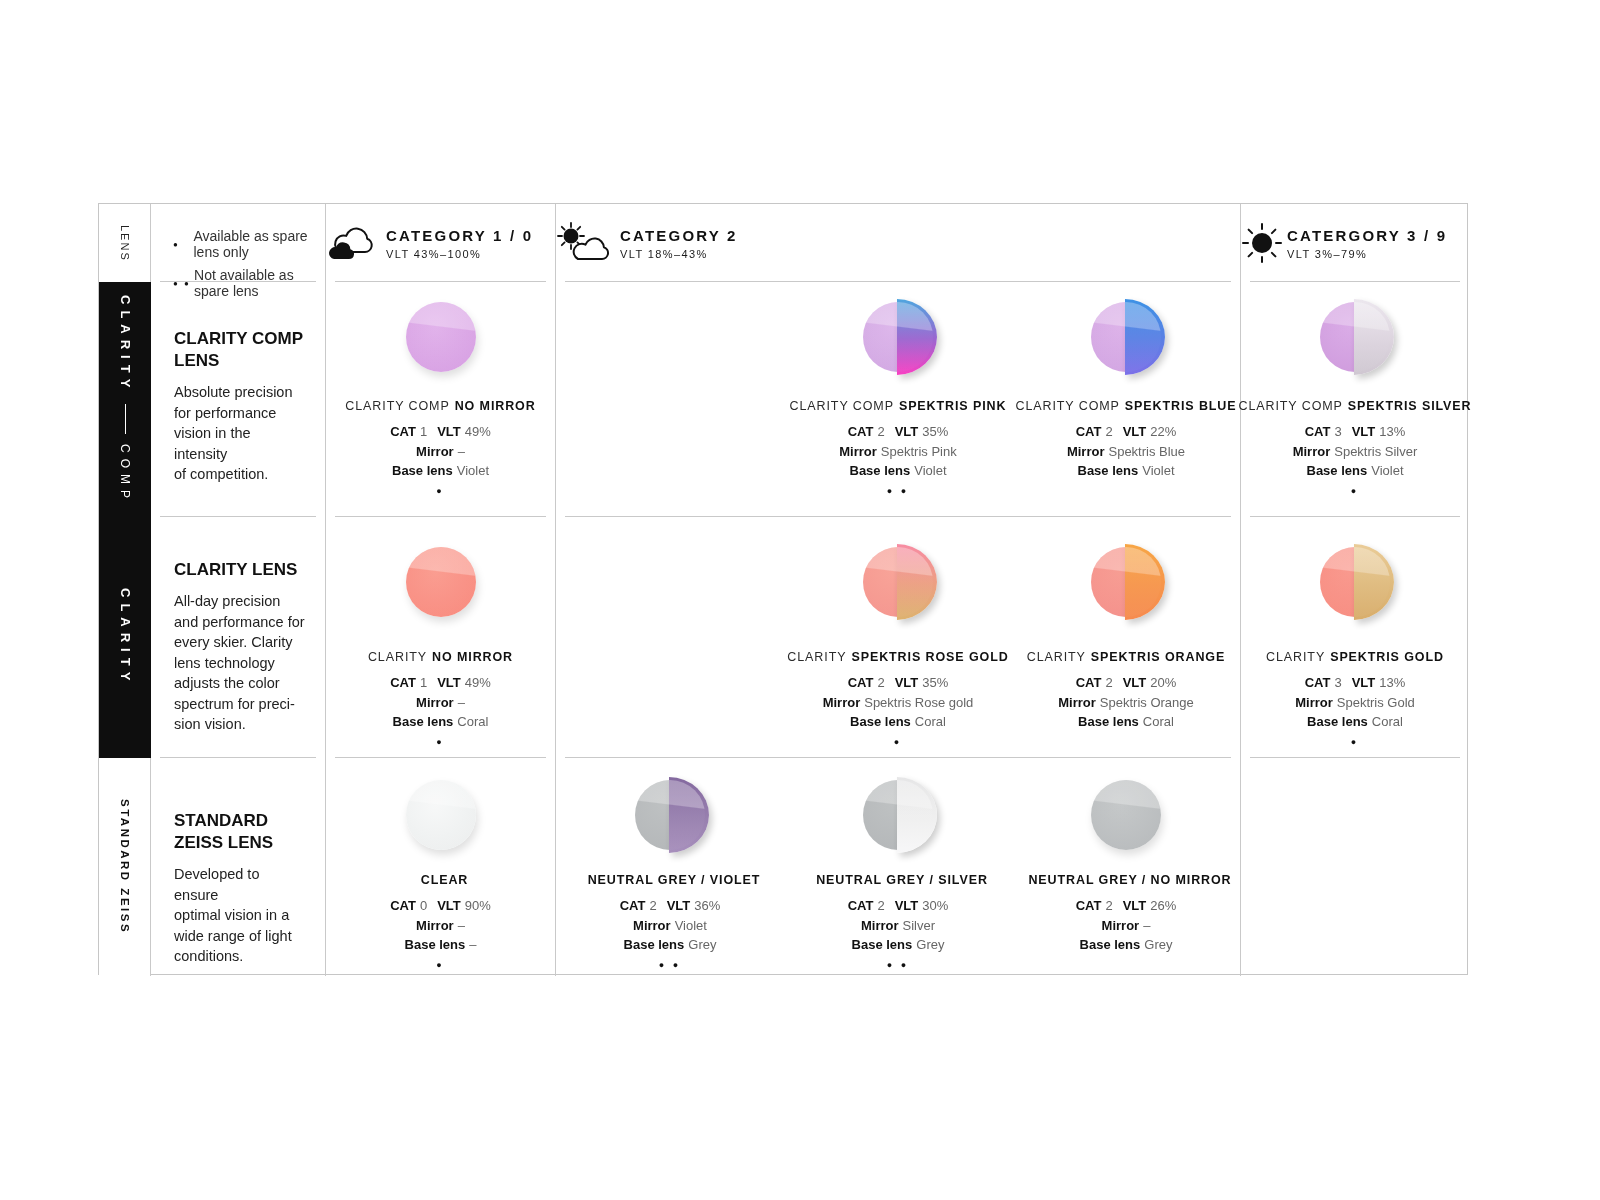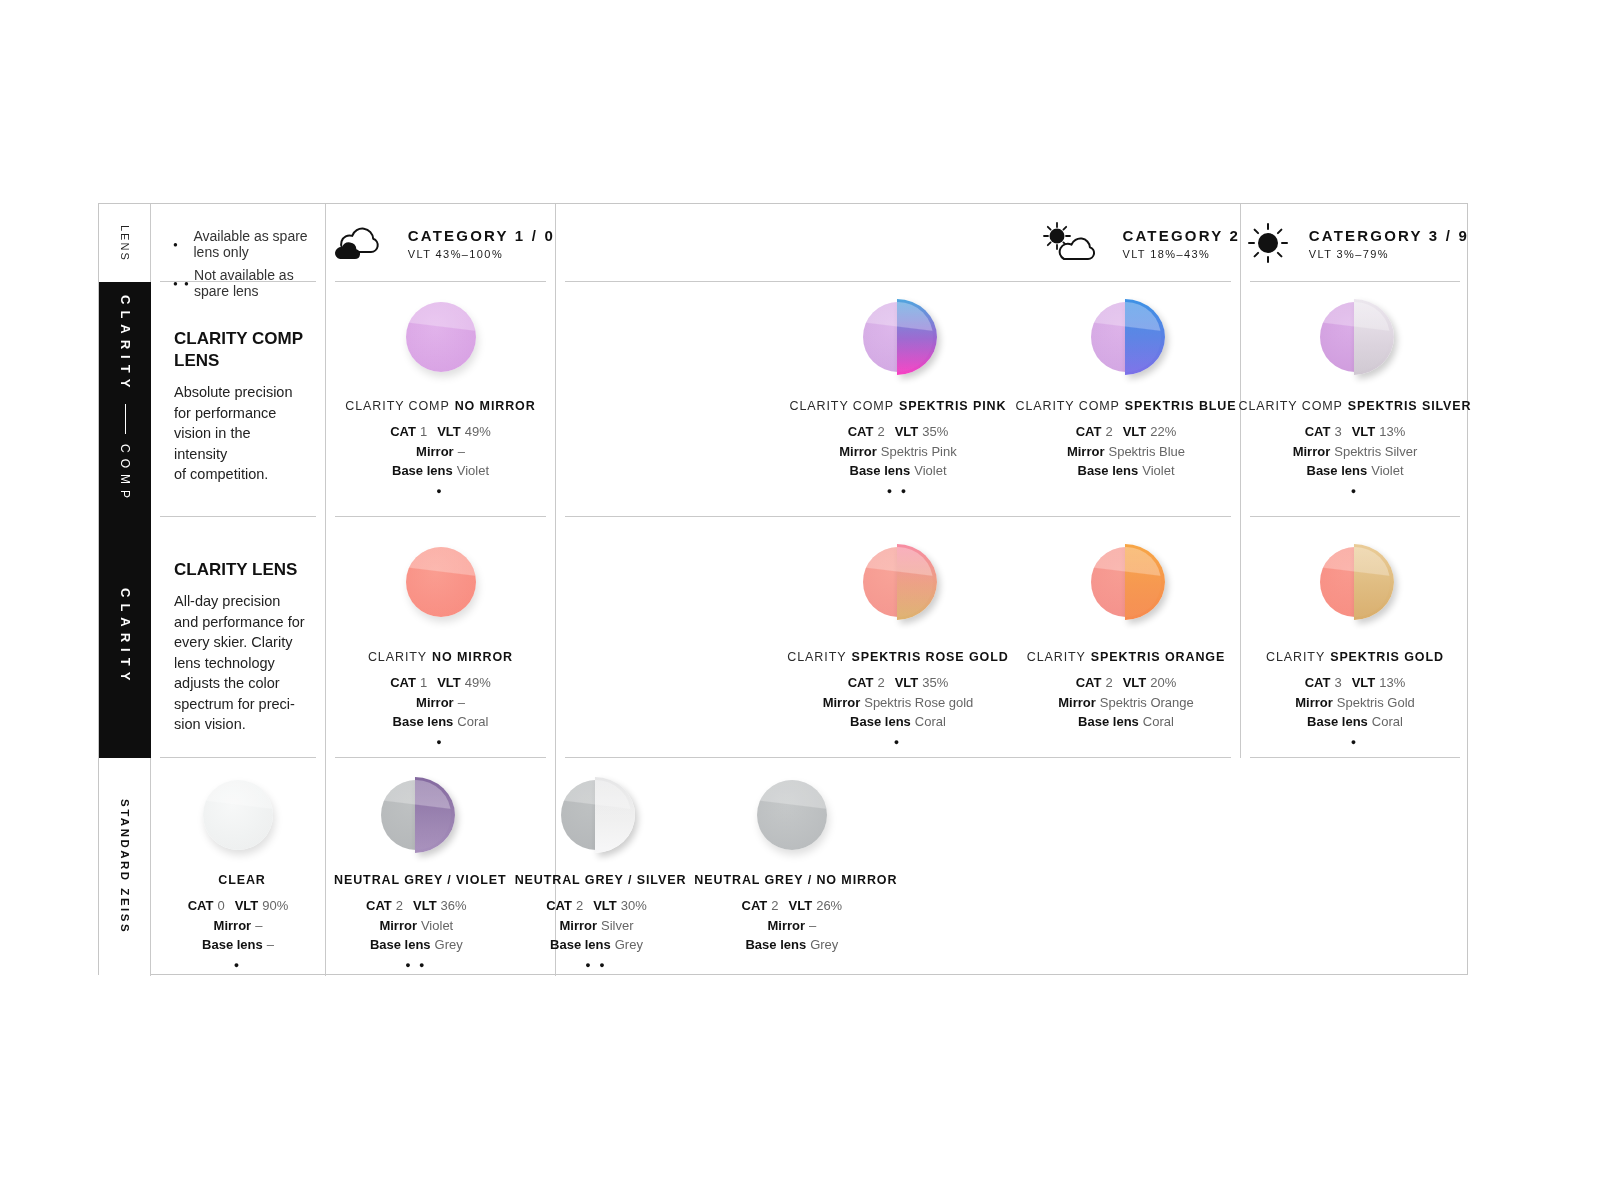--- a/index.html
+++ b/index.html
@@ -38,7 +38,7 @@
   .lg-label { font-size:14px; color:#333; }
 
   
-  .cat-head { display:flex; align-items:center; justify-content:flex-end; gap:20px; }
+  .cat-head { display:flex; align-items:center; justify-content:flex-start; gap:4px; }
   .cat-head svg { flex:0 0 auto; }
   .cat-title { font-size:15px; font-weight:700; letter-spacing:2.2px; color:#111; }
   .cat-vlt { font-size:11px; font-weight:500; letter-spacing:1.4px; color:#1a1a1a; margin-top:4px; }

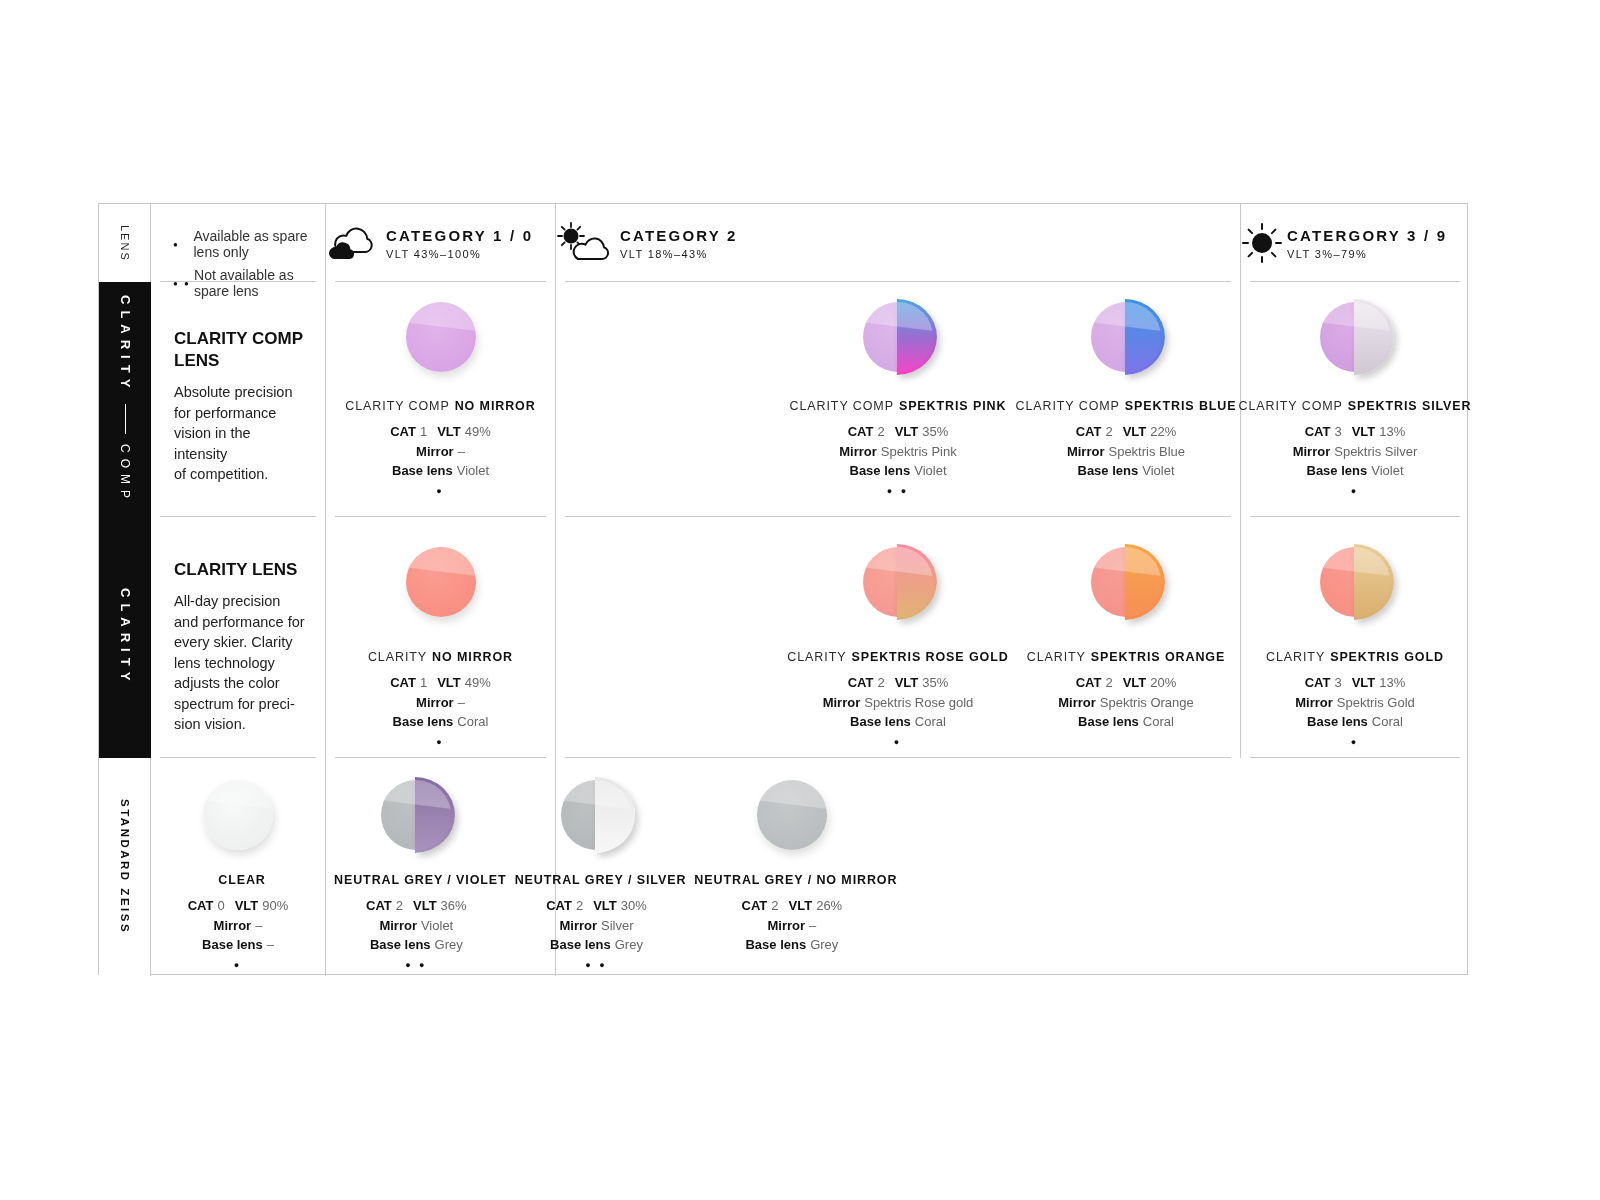--- a/index.html
+++ b/index.html
@@ -279,6 +279,14 @@
   <div class="cell vr side-white">
     <span class="vtext">STANDARD ZEISS</span>
   </div>
+  <div class="cell vr desc r3">
+    <div class="desc-title">STANDARD
+ZEISS LENS</div>
+    <div class="desc-body">Developed to ensure
+optimal vision in a
+wide range of light
+conditions.</div>
+  </div>
   <div class="cell vr slot r3s">
     <div class="card">
       <div class="swatch solid" style="--b1: #f7f8f8; --b2: #eaeded;"></div>

